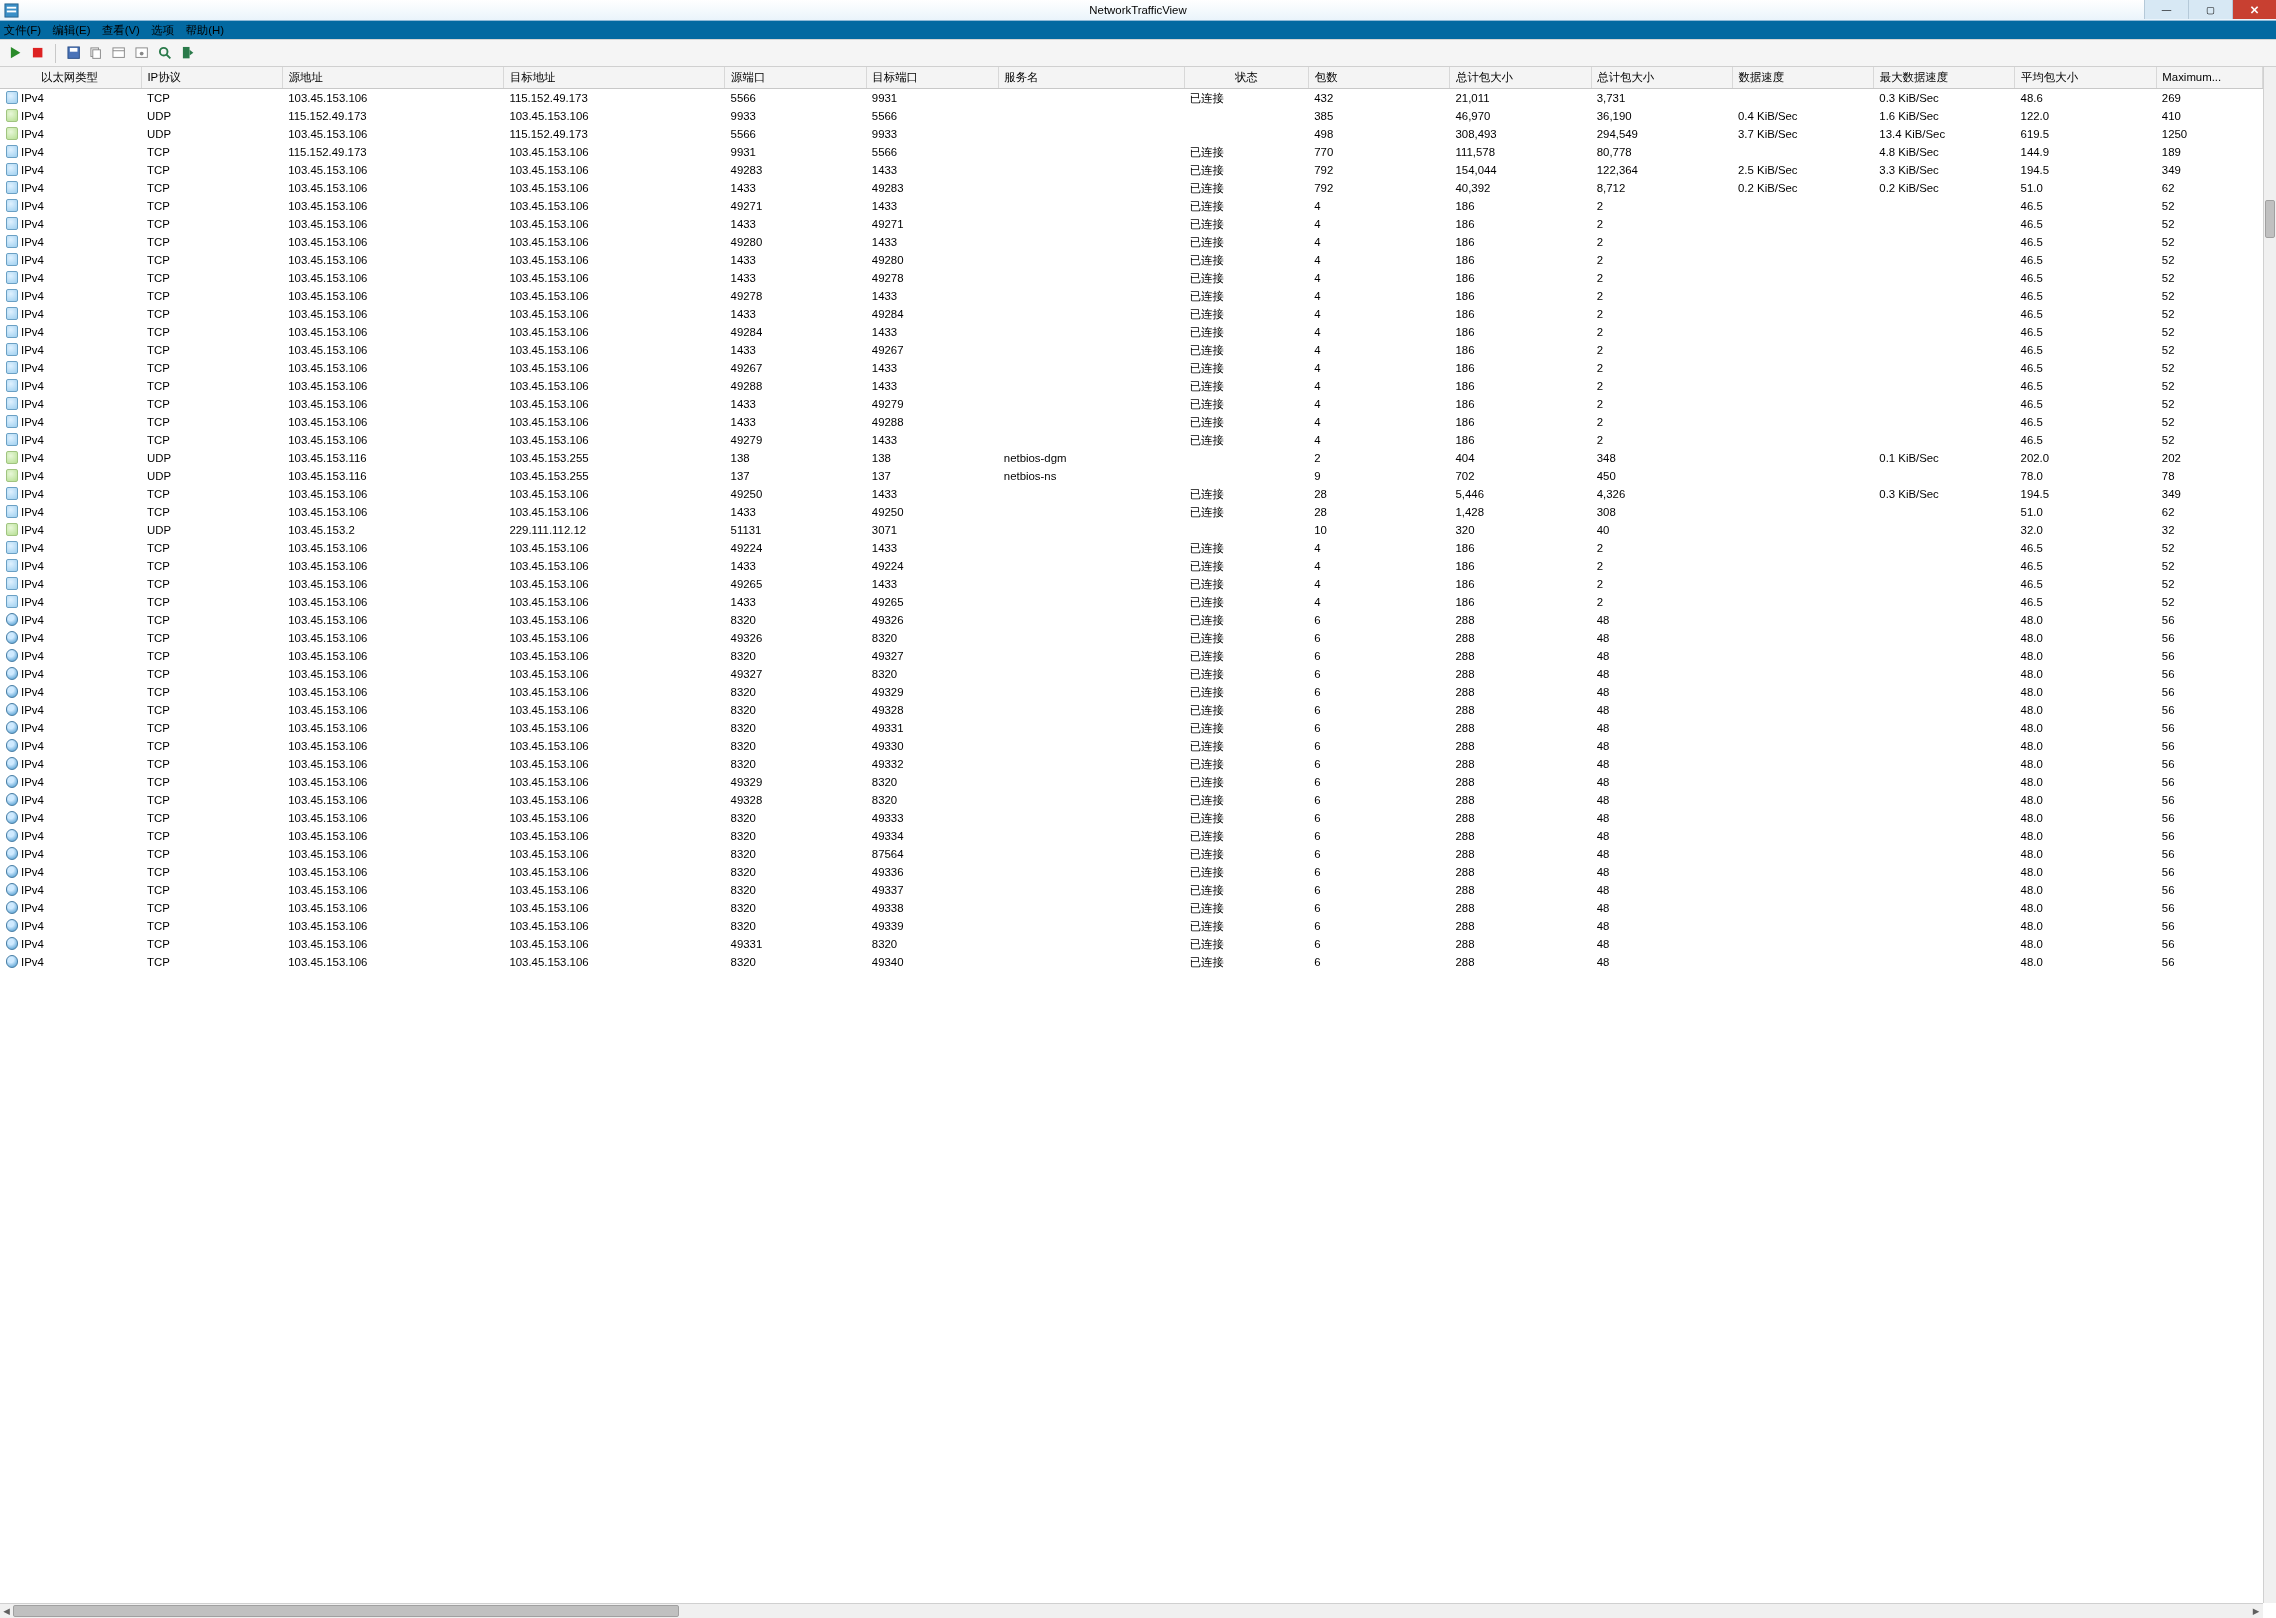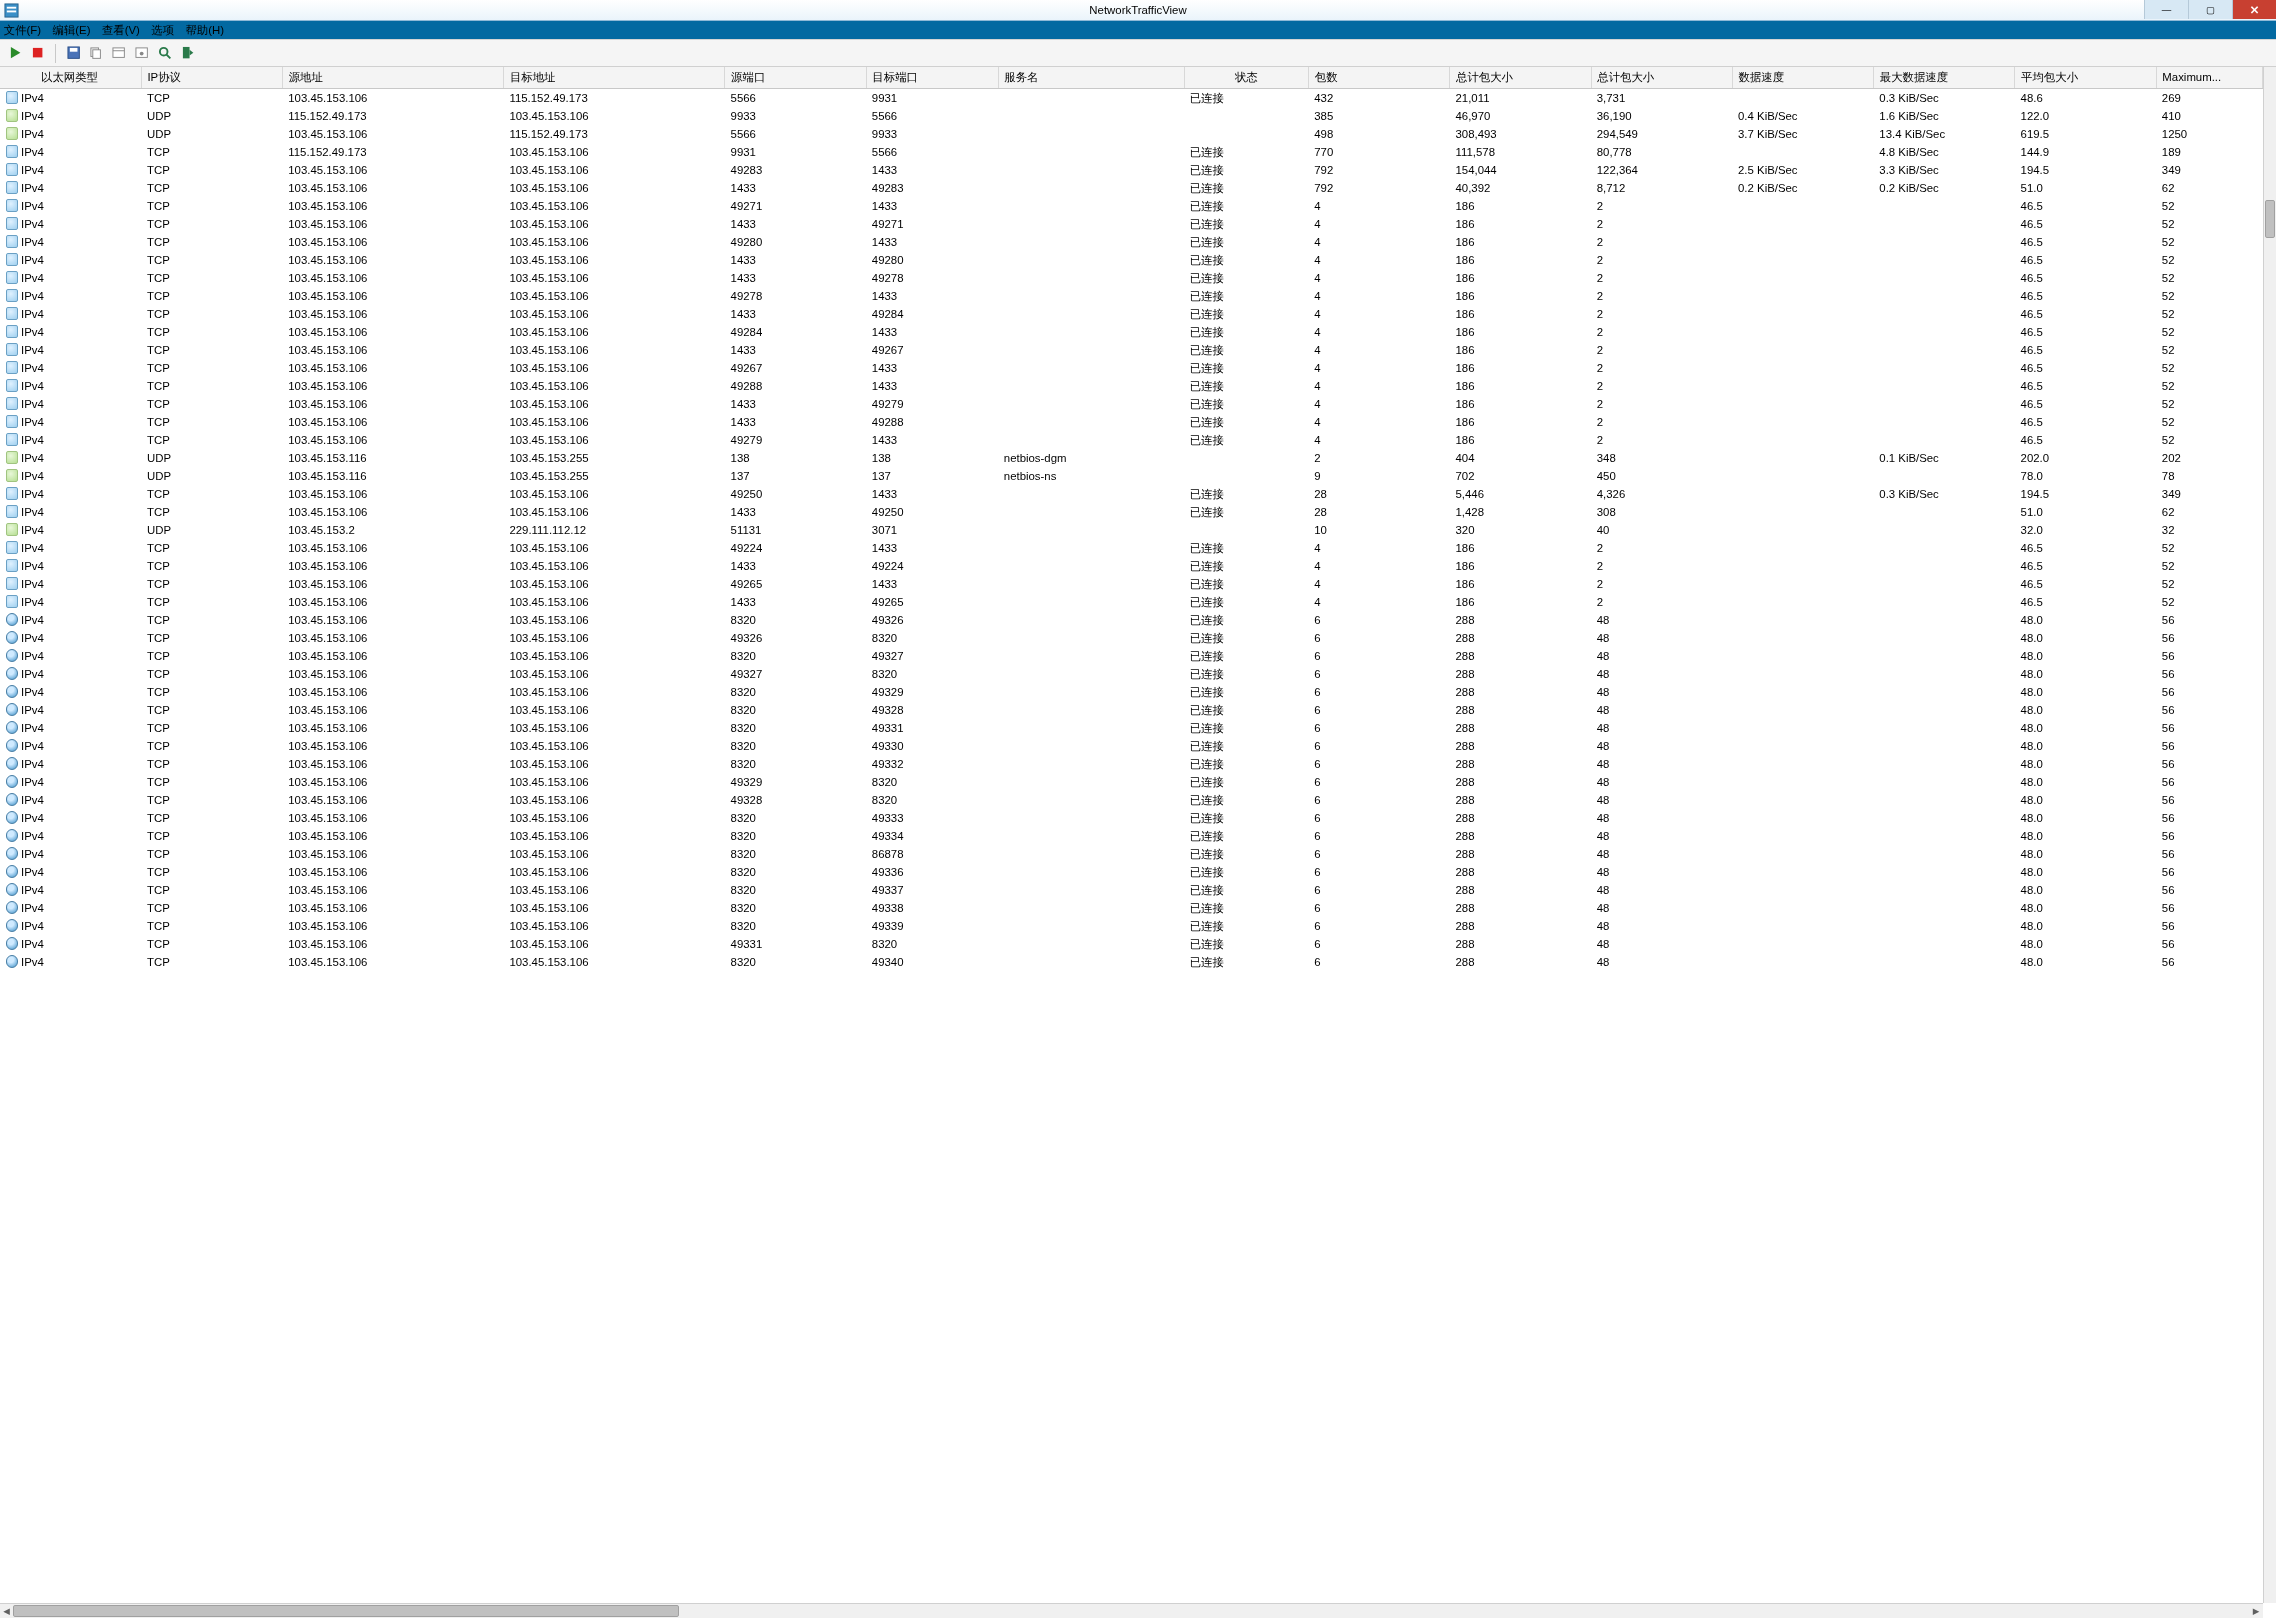--- a/index.html
+++ b/index.html
@@ -858,7 +858,7 @@
           <td>103.45.153.106</td>
           <td>103.45.153.106</td>
           <td>8320</td>
-          <td>86878</td>
+          <td>87564</td>
           <td></td>
           <td>已连接</td>
           <td>6</td>

